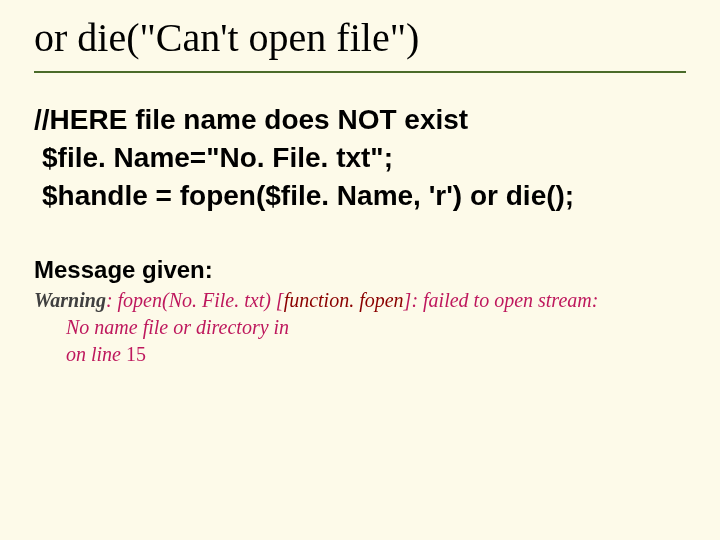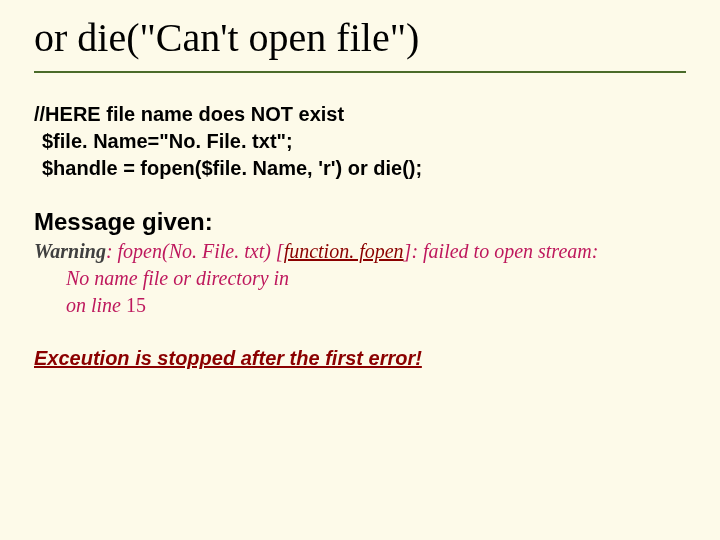--- a/index.html
+++ b/index.html
@@ -30,10 +30,10 @@
   }
   .codeblock {
     font-family: Arial, Helvetica, sans-serif;
-    font-size: 20px;
+    font-size: 28px;
     font-weight: bold;
     line-height: 1.35;
-    margin-bottom: 24px;
+    margin-bottom: 40px;
   }
   .codeblock .code-line { margin-left: 8px; }
   .msgblock {

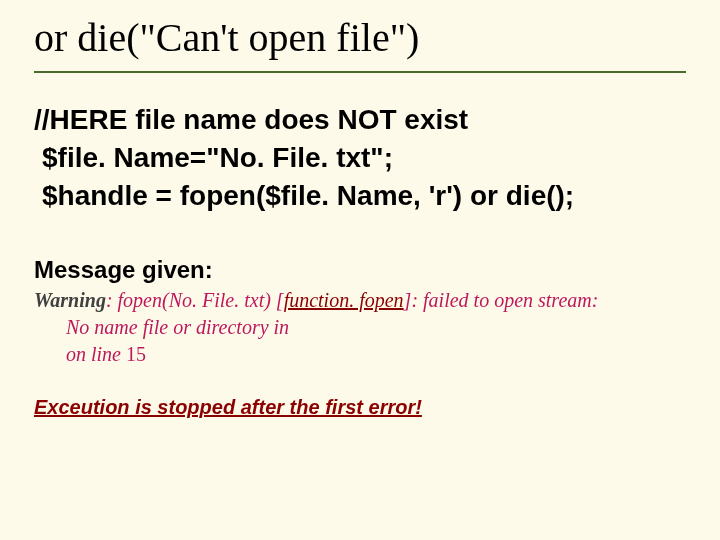--- a/index.html
+++ b/index.html
@@ -55,7 +55,6 @@
   }
   .msg-link {
     color: #8b0000;
-    text-decoration: underline;
   }
   .msg-plain {
     color: #be185d;

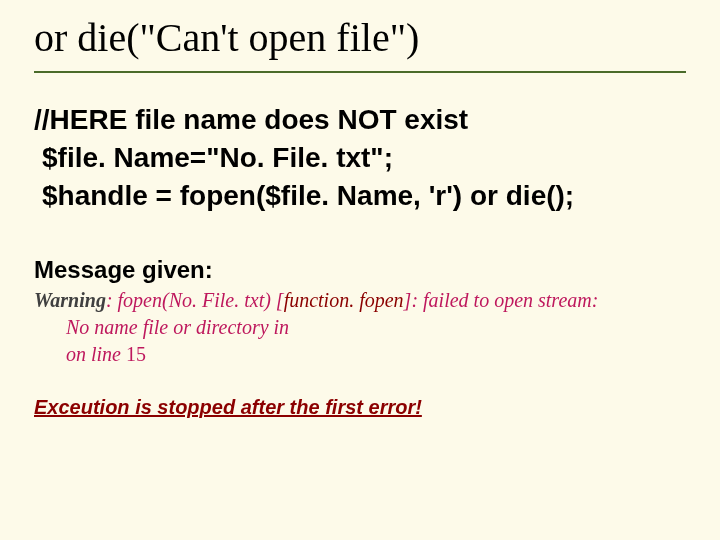--- a/index.html
+++ b/index.html
@@ -94,7 +94,6 @@
     </div>
   </div>
 
-  <div class="stopline">Exceution is stopped after the first error!</div>
 
 </div>
 

